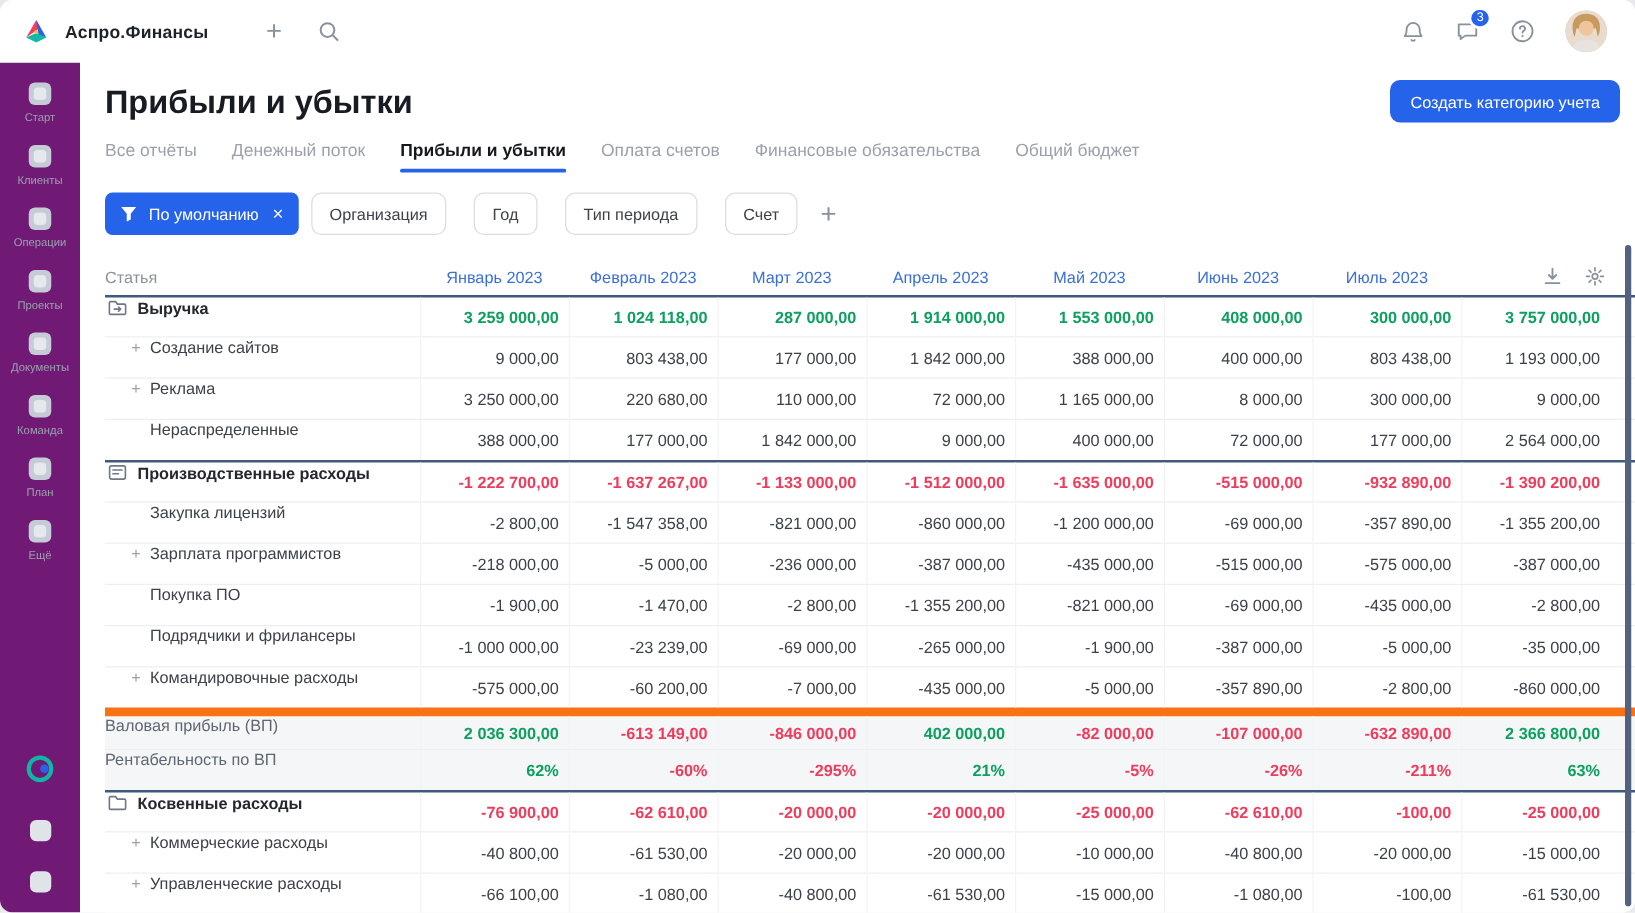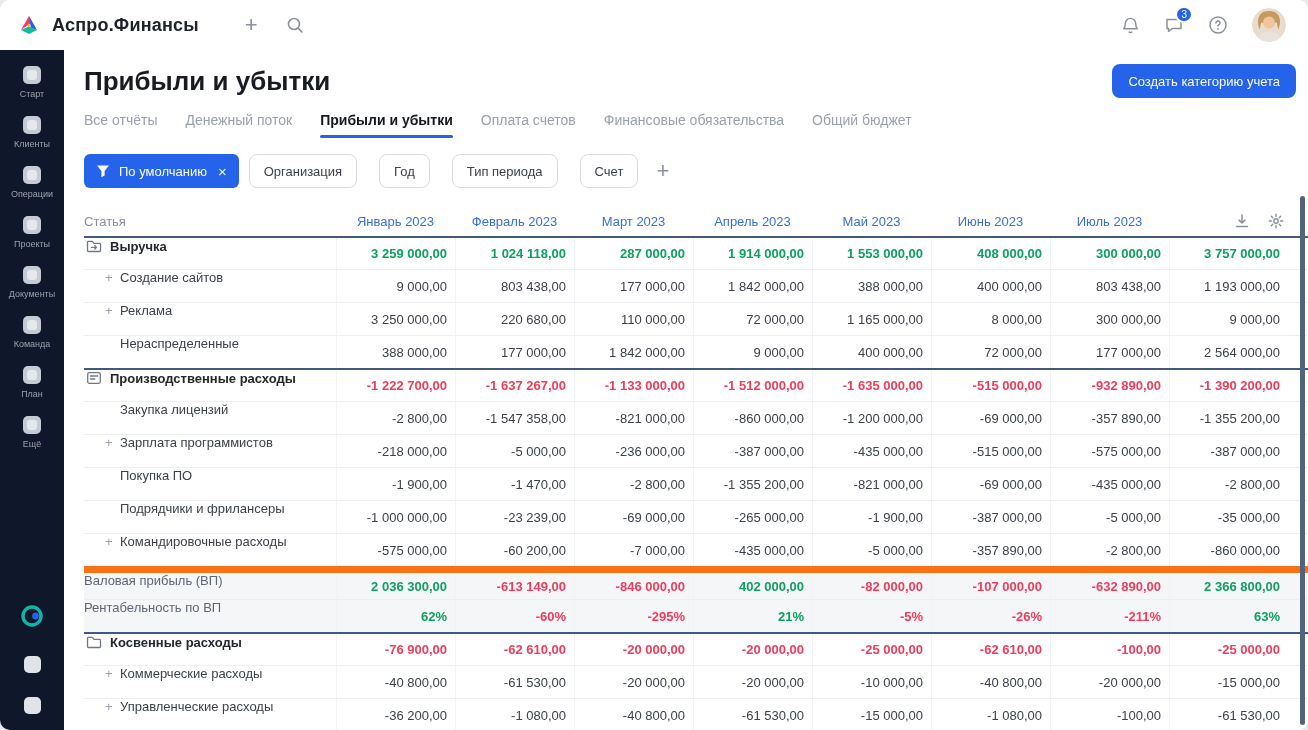--- a/index.html
+++ b/index.html
@@ -9,7 +9,7 @@
 
 .topbar{position:absolute;top:0;left:0;right:0;height:50px;display:flex;align-items:center;padding:0 22px 0 16px;background:#fff;z-index:5}
 .logo{width:26px;height:26px;margin-right:10px;flex:0 0 auto}
-.appname{font-size:18px;font-weight:bold;color:#1d2129;letter-spacing:.2px}
+.appname{font-size:14px;font-weight:bold;color:#1d2129;letter-spacing:.2px}
 .tb-plus{margin-left:46px;font-size:22px;color:#8a919c;line-height:1;cursor:pointer}
 .tb-search{margin-left:28px;cursor:pointer;display:flex}
 .tb-right{margin-left:auto;display:flex;align-items:center;gap:24px}

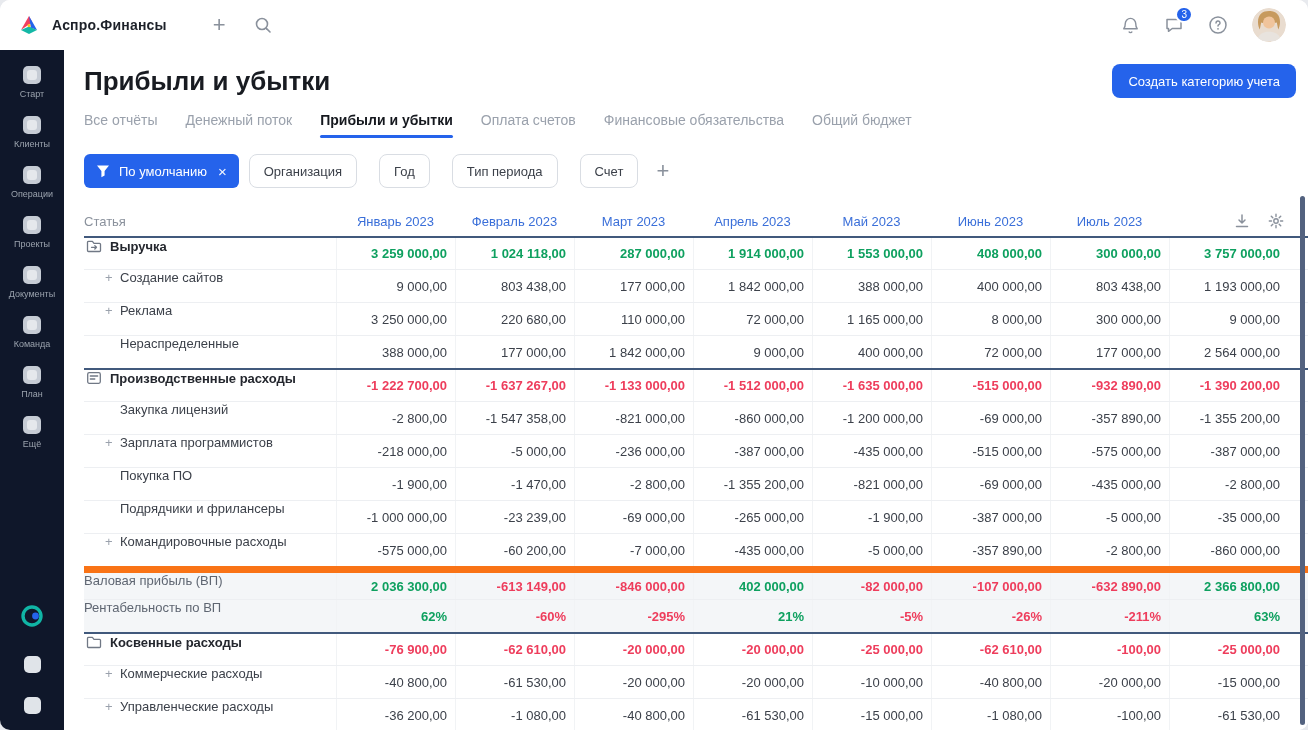--- a/index.html
+++ b/index.html
@@ -18,7 +18,7 @@
 .avatar{width:34px;height:34px;border-radius:50%;overflow:hidden;cursor:pointer;flex:0 0 auto}
 
 
-.sidebar{position:absolute;top:50px;left:0;width:64px;bottom:0;display:flex;flex-direction:column;padding:16px 0 16px;background:#0f172a;z-index:4}
+.sidebar{position:absolute;top:50px;left:0;width:64px;bottom:0;display:flex;flex-direction:column;padding:16px 0 16px;background:#701a75;z-index:4}
 .snav{display:flex;flex-direction:column;align-items:center;gap:5px;margin-bottom:17px;cursor:pointer}
 .sicon{width:18px;height:18px;border-radius:5px;background:#c6ccd5;position:relative}
 .sicon:after{content:"";position:absolute;inset:4px;border-radius:3px;background:#fff;opacity:.55}

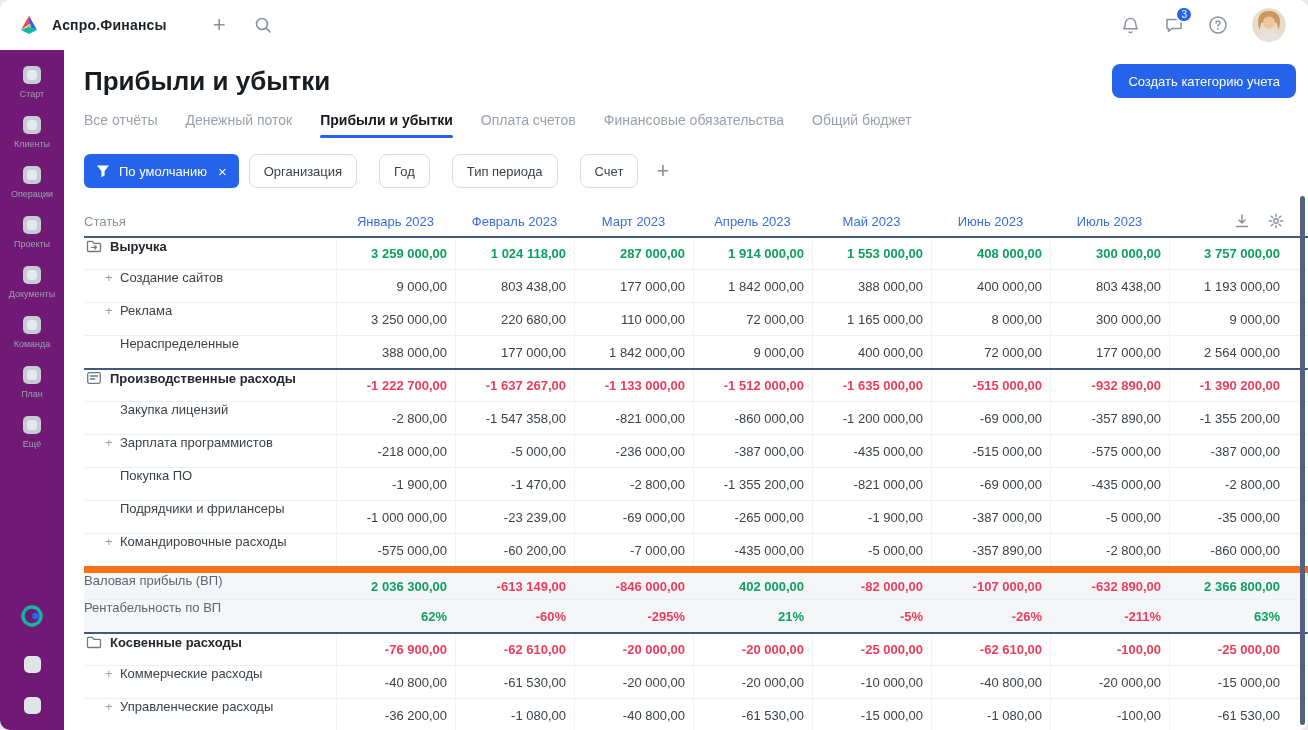--- a/index.html
+++ b/index.html
@@ -441,7 +441,7 @@
               <div class="expander">+</div>
               <span>Управленческие расходы</span>
             </div>
-            <div class="cell-val v-plain">-36 200,00</div>
+            <div class="cell-val v-plain">-66 100,00</div>
             <div class="cell-val v-plain">-1 080,00</div>
             <div class="cell-val v-plain">-40 800,00</div>
             <div class="cell-val v-plain">-61 530,00</div>

